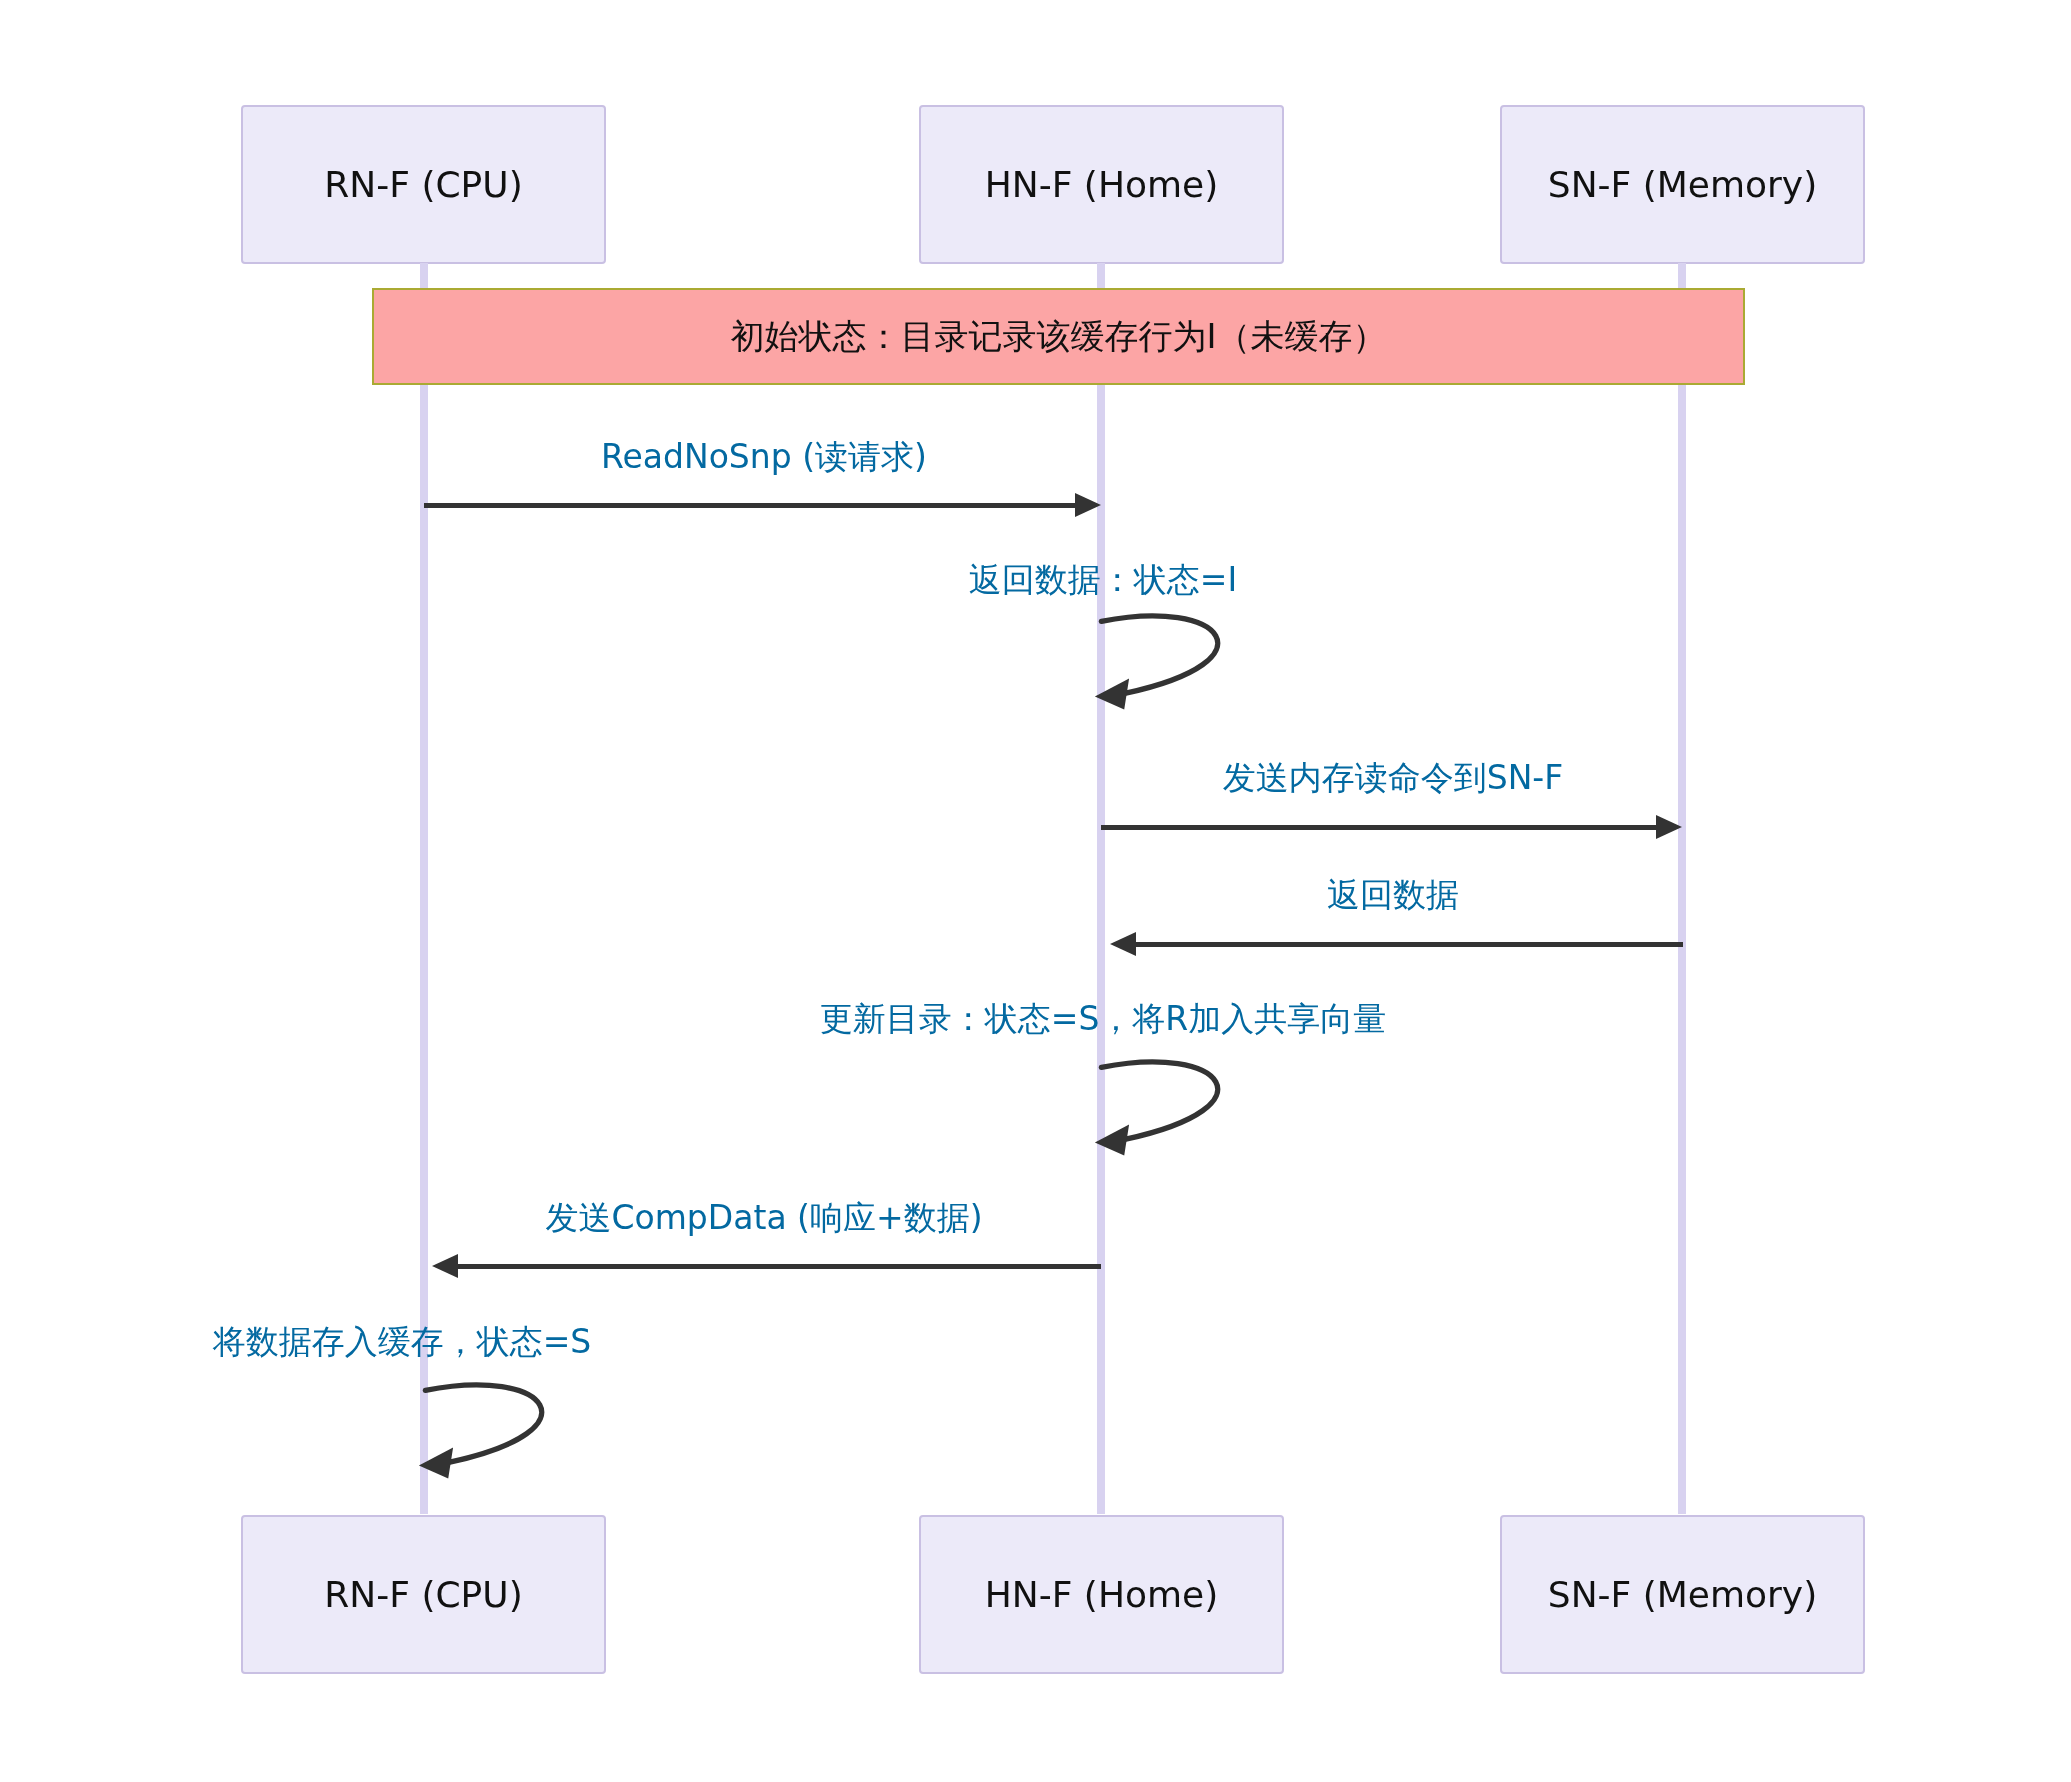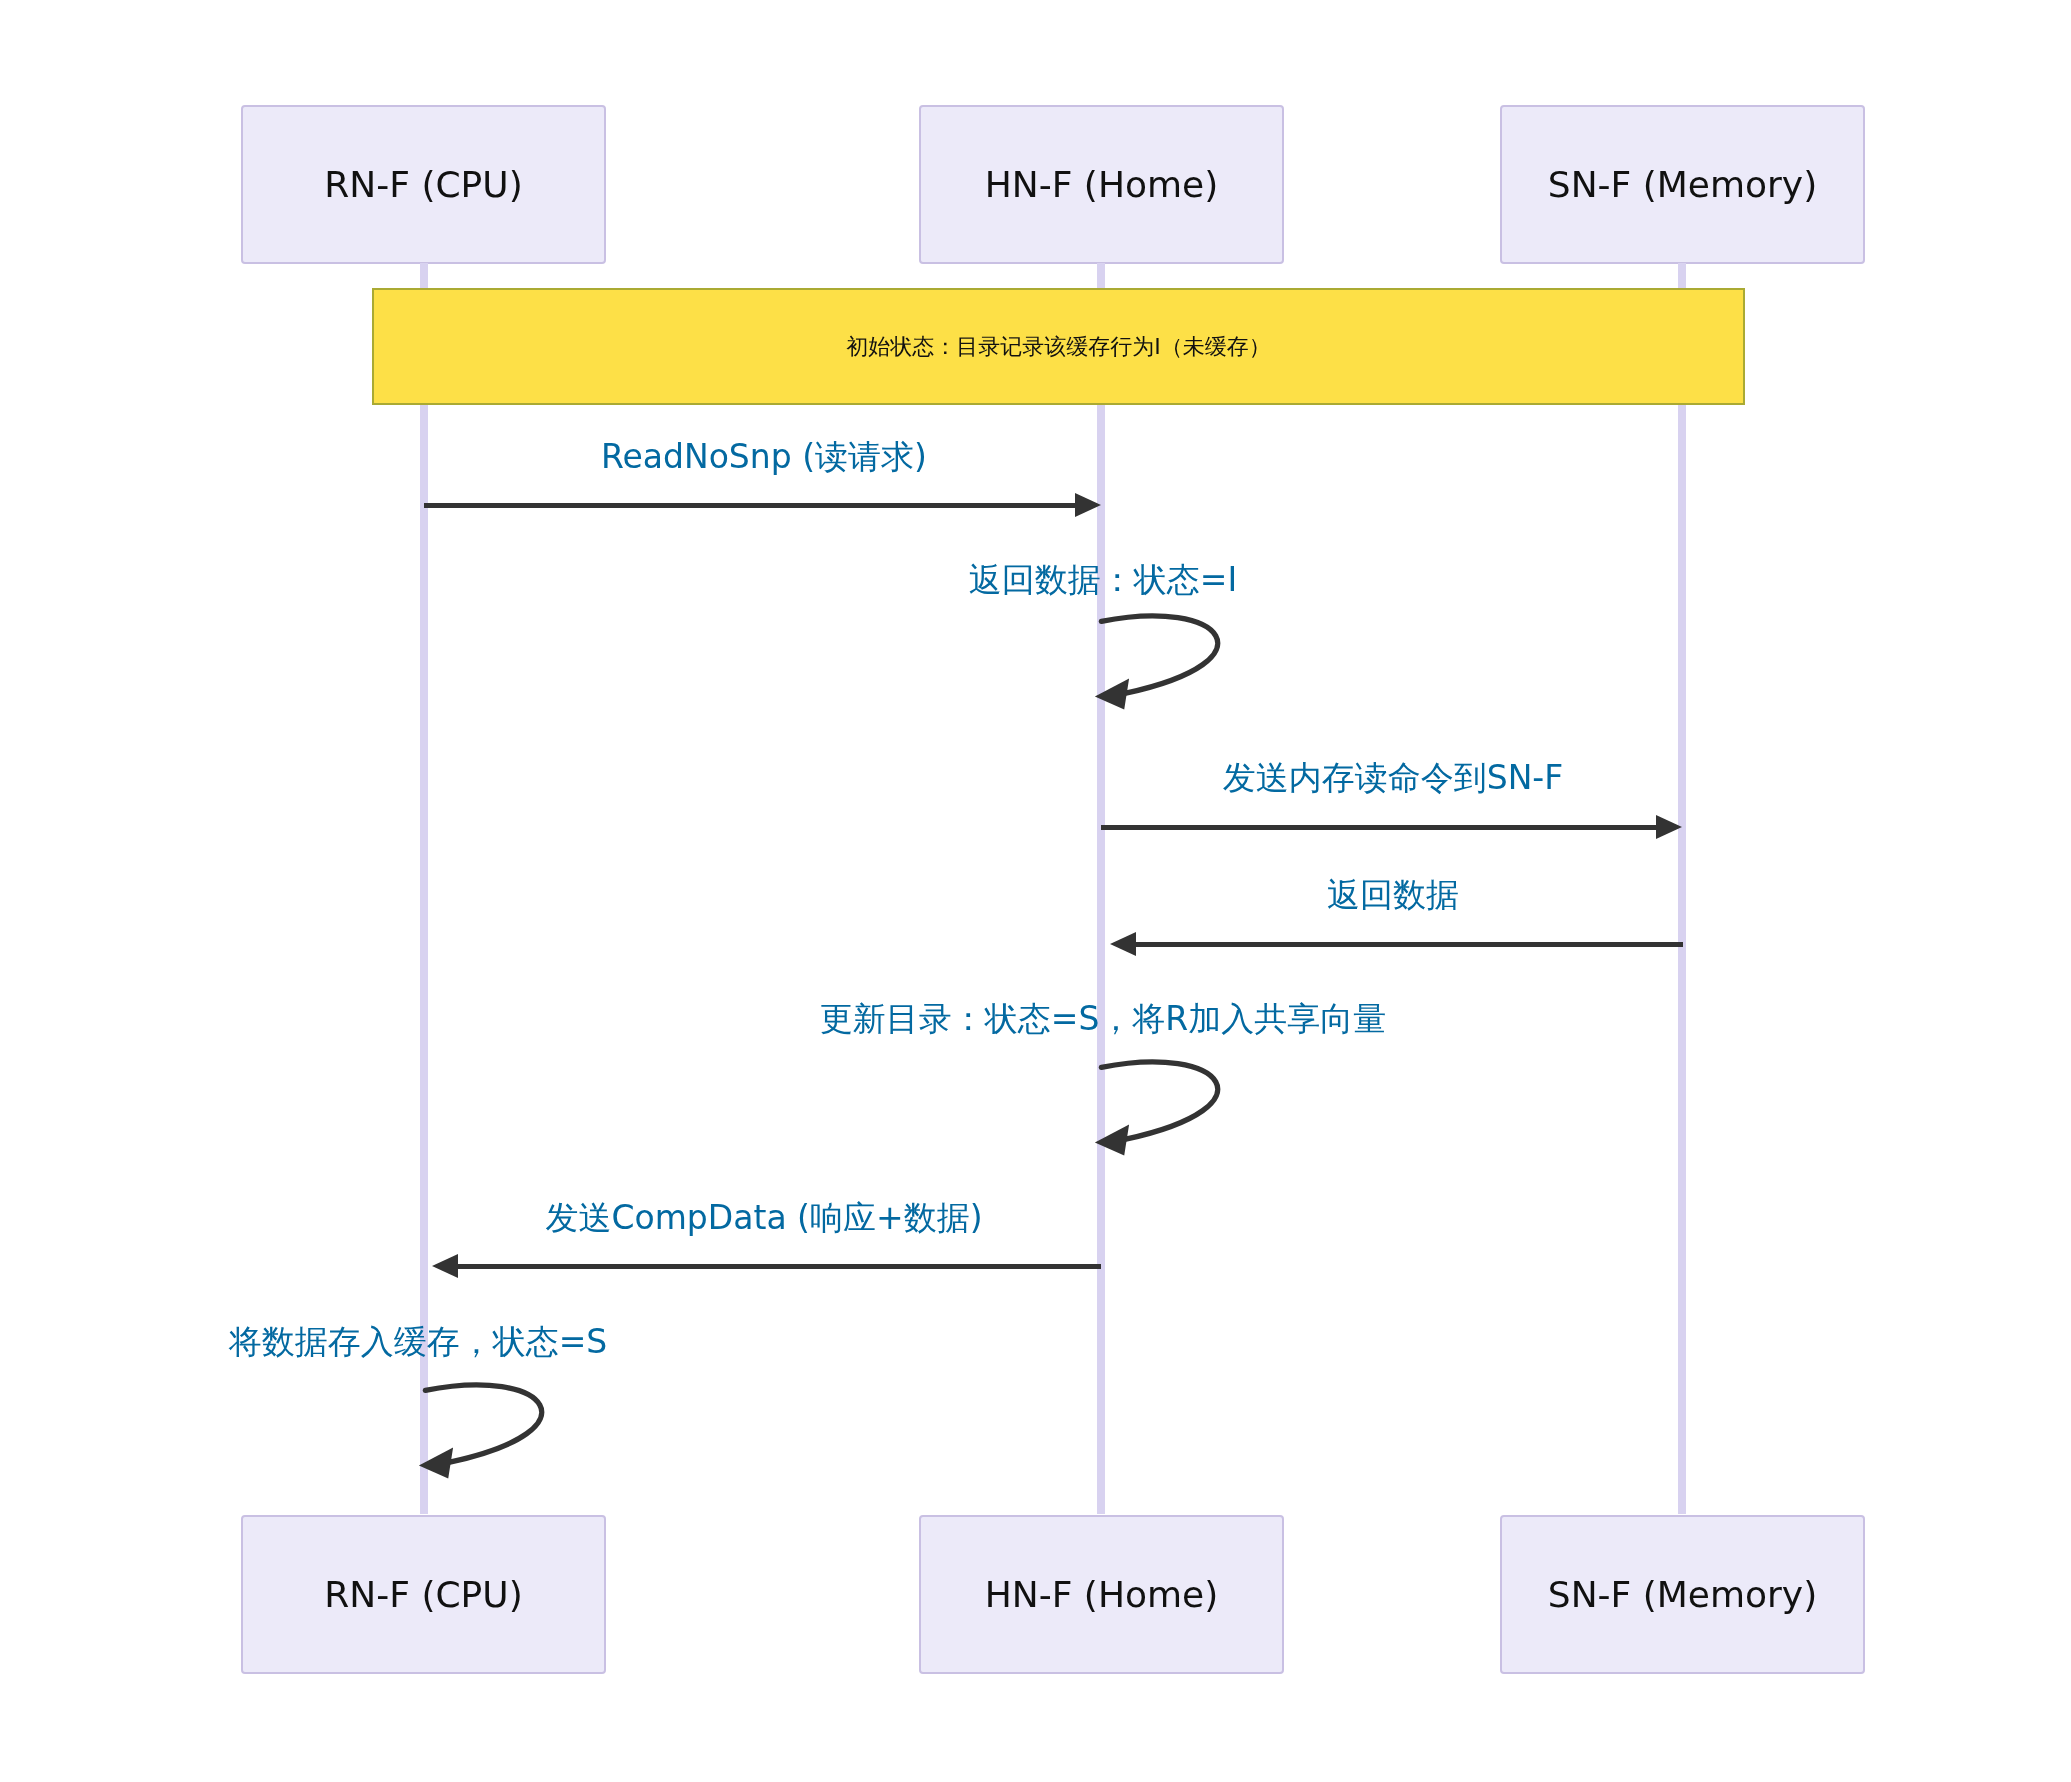--- a/index.html
+++ b/index.html
@@ -18,10 +18,10 @@
     position:absolute;width:8.2px;top:263px;height:1251px;background:#D8D2F0;
   }
   .note{
-    position:absolute;left:372px;top:288px;width:1373px;height:117px;
-    background:#fde047;border:2.5px solid #AAAA33;box-sizing:border-box;
+    position:absolute;left:372px;top:288px;width:1373px;height:97px;
+    background:#fca5a5;border:2.5px solid #AAAA33;box-sizing:border-box;
     display:flex;align-items:center;justify-content:center;
-    font-size:22px;color:#111;
+    font-size:34px;color:#111;
   }
   .msg-label{
     position:absolute;height:49px;line-height:49px;font-size:33px;color:#0369a1;

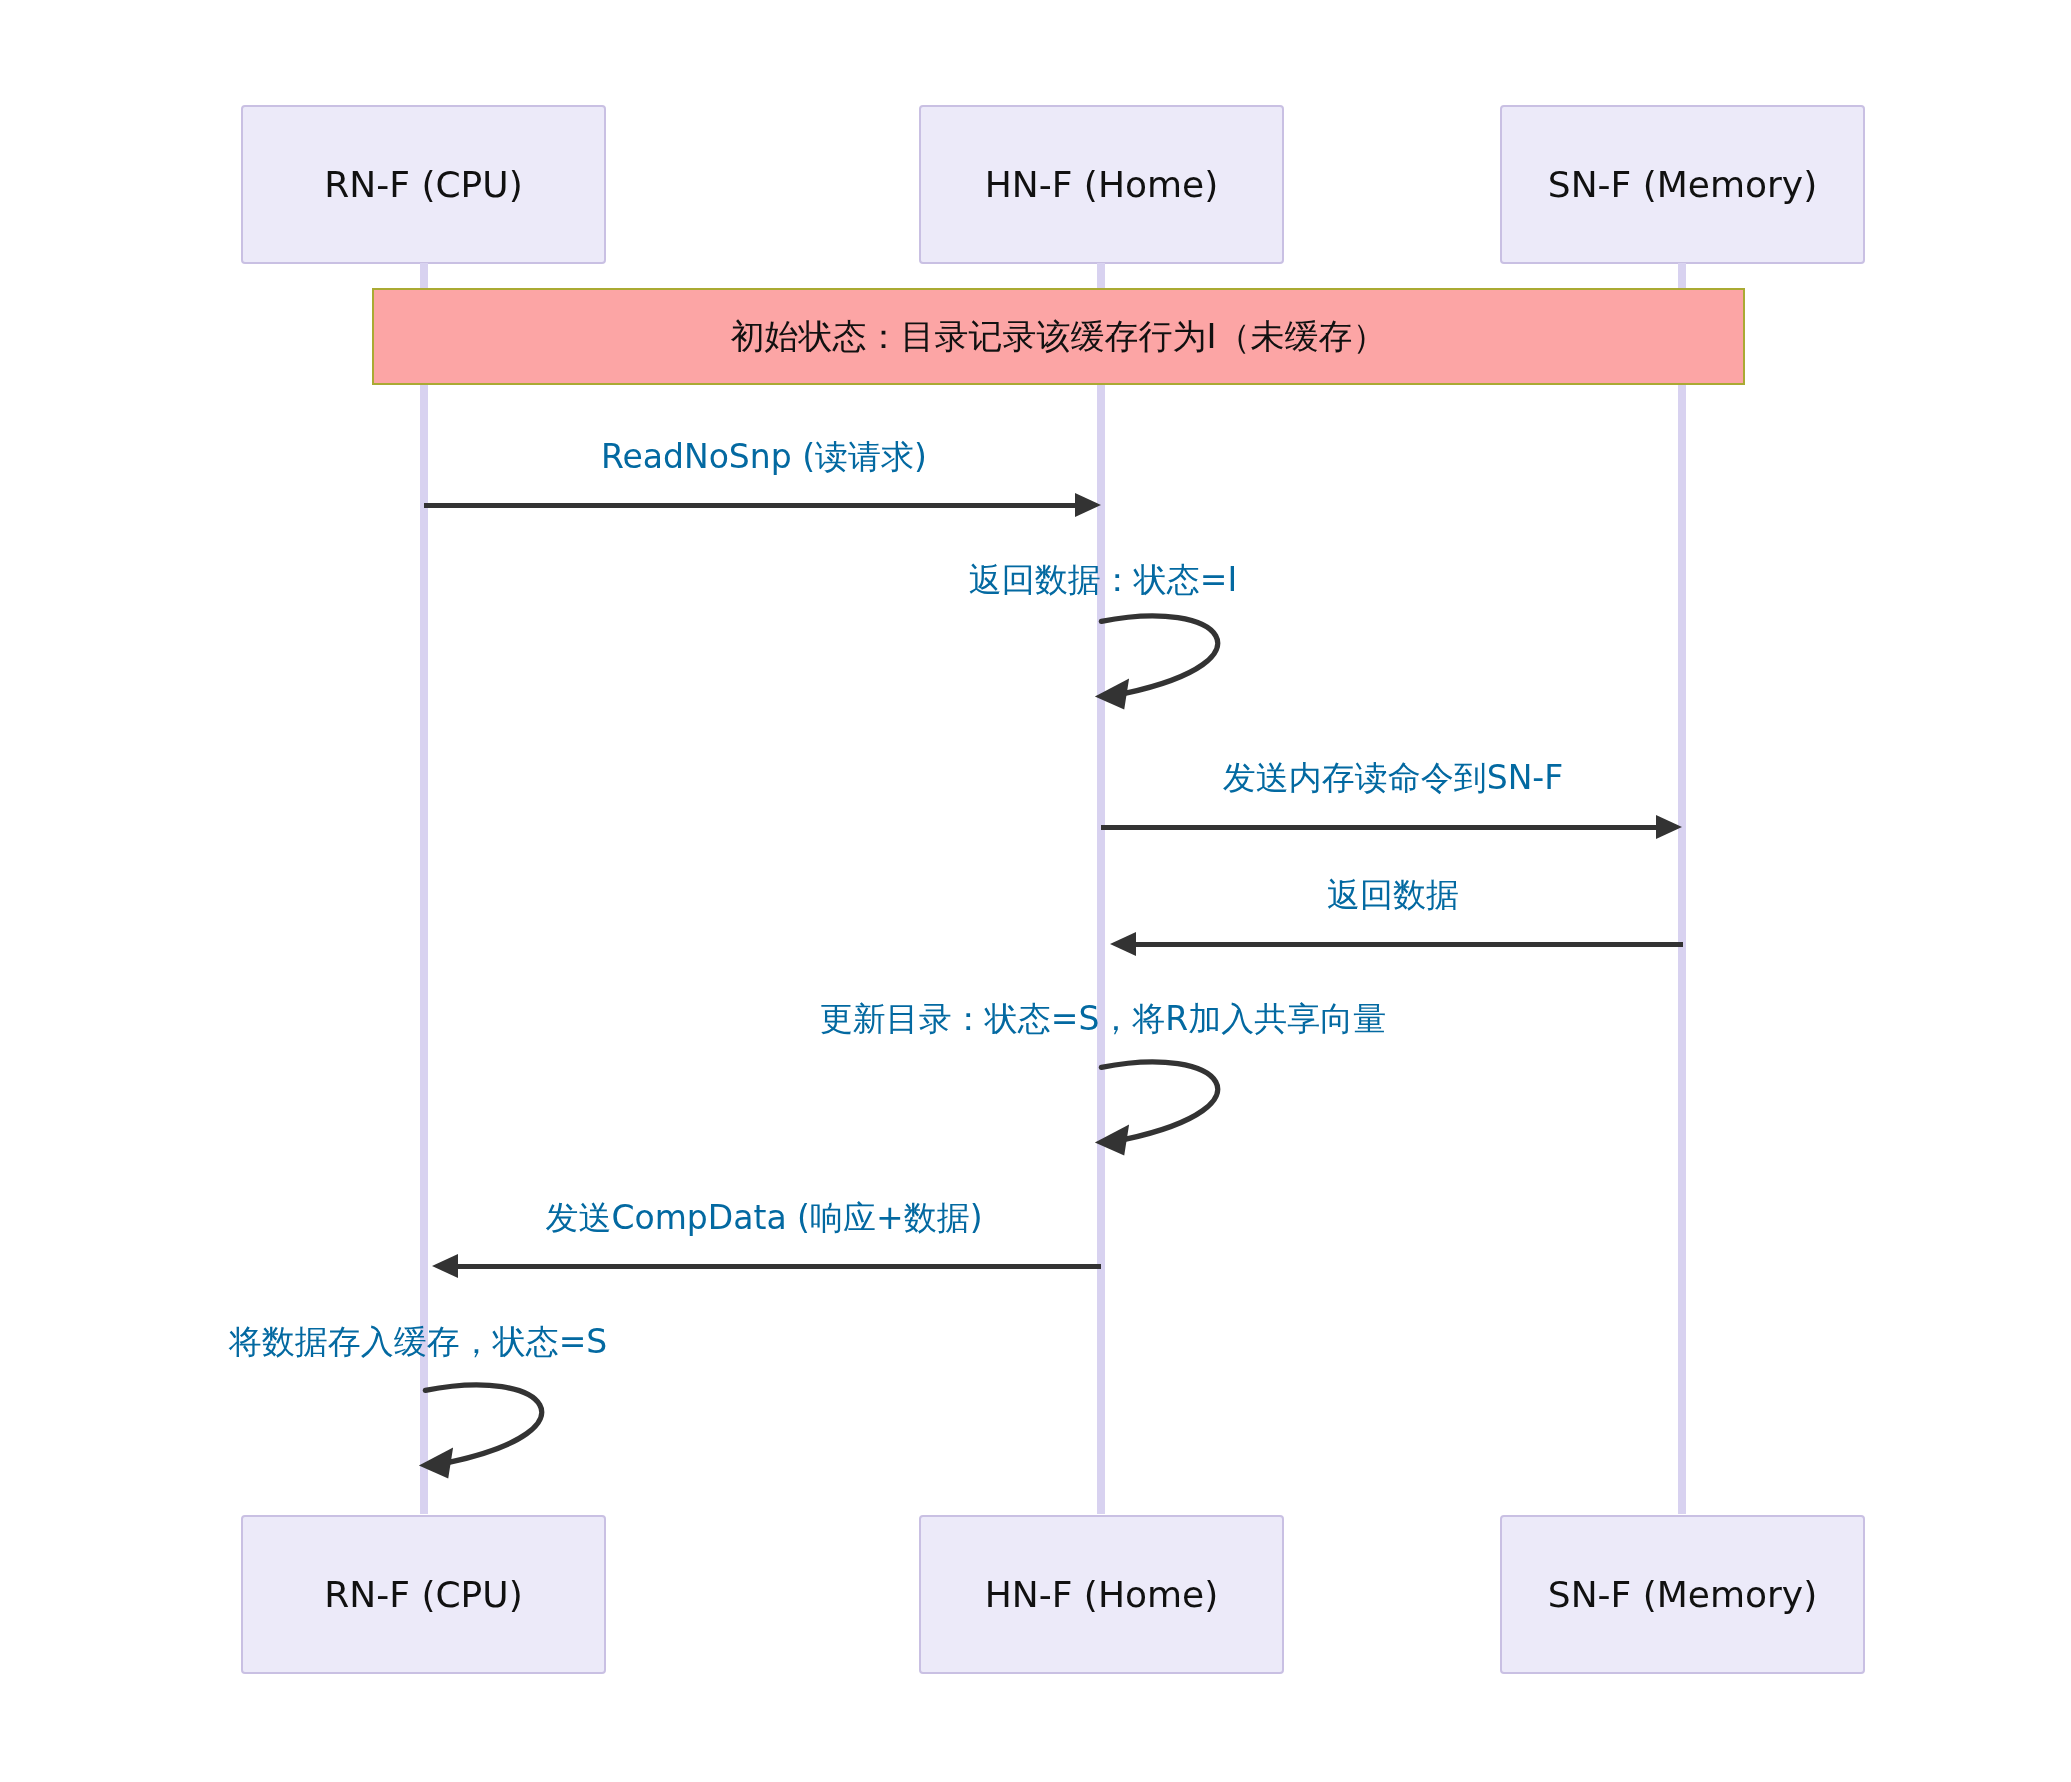--- a/index.html
+++ b/index.html
@@ -82,7 +82,7 @@
 <div class="arrow-line" style="left:458px;top:1264px;width:643px;"></div>
 <div class="arrow-head left" style="left:432px;top:1254px;"></div>
 
-<div class="msg-label" style="left:418px;top:1317px;">将数据存入缓存，状态=S</div>
+<div class="msg-label" style="left:402px;top:1317px;">将数据存入缓存，状态=S</div>
 <svg class="self-loop" style="left:417px;top:1379px;" viewBox="0 0 230 130">
   <path d="M 10 14 C 160 -16, 224 62, 40 102" fill="none" stroke="#333333" stroke-width="6.5" stroke-linecap="round"></path>
   <polygon points="2,106 44,84 38,122" fill="#333333"></polygon>

